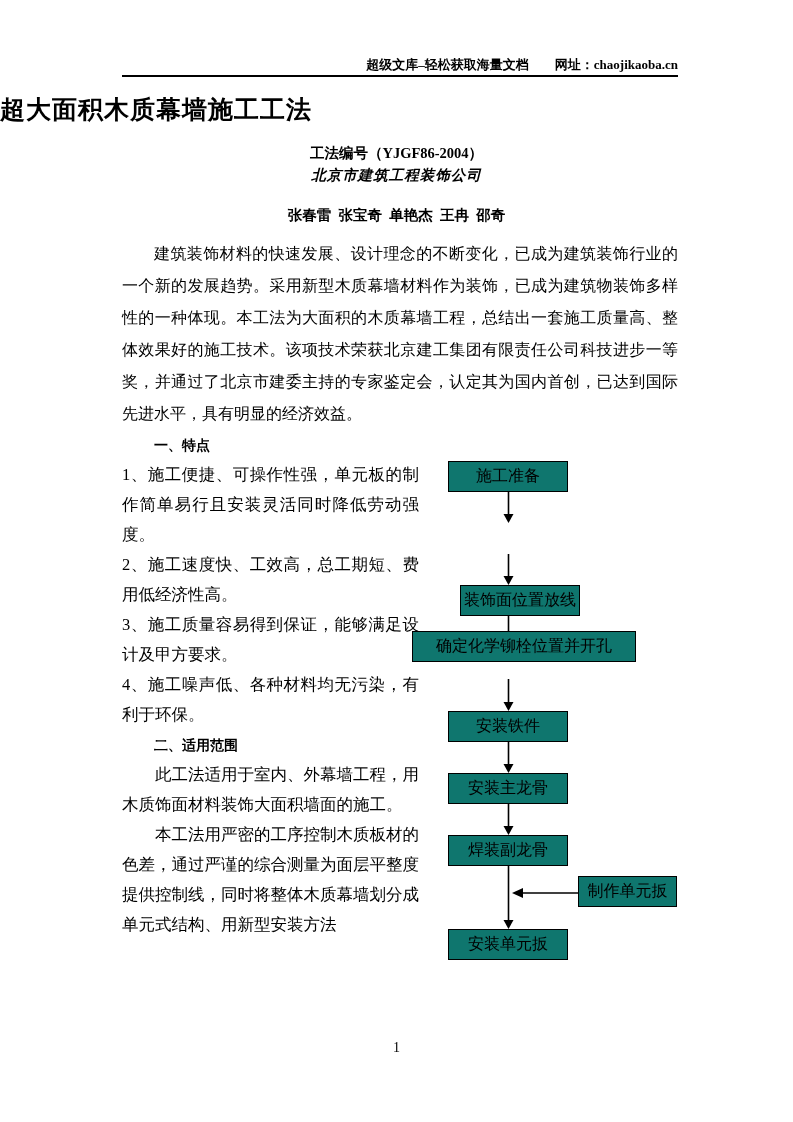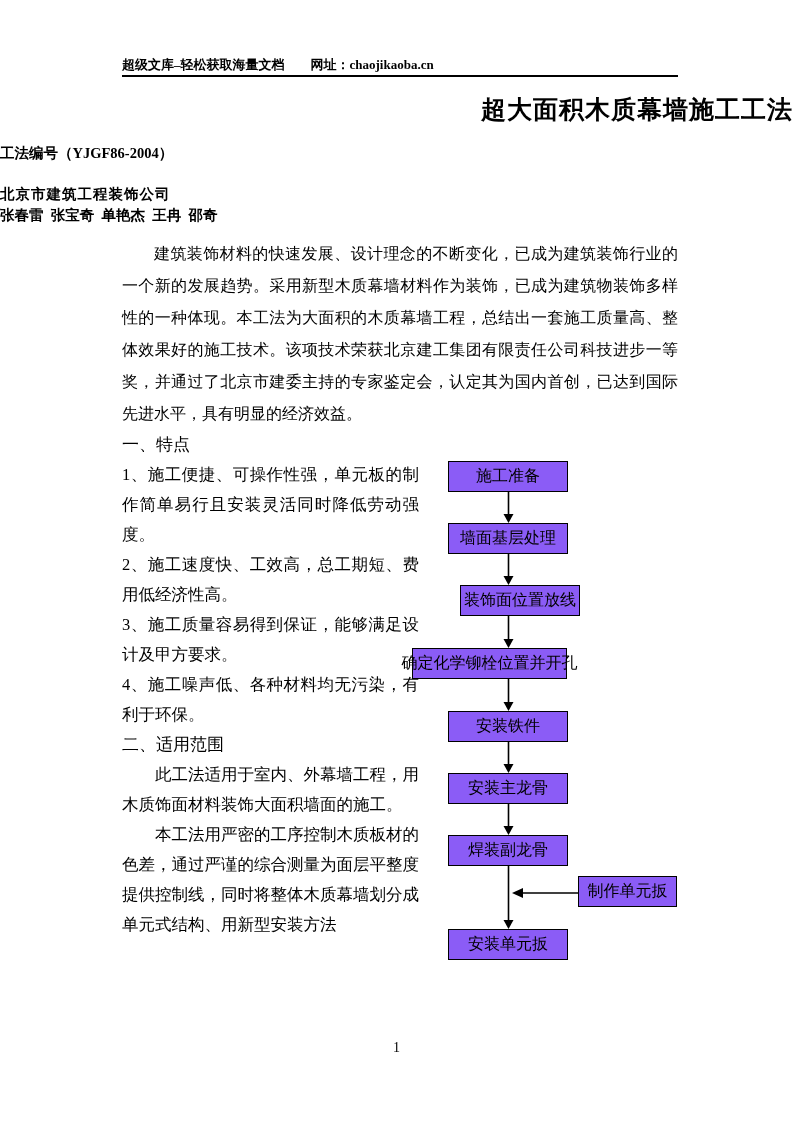--- a/index.html
+++ b/index.html
@@ -14,8 +14,8 @@
   }
   
   .hdr {
-    position:absolute; top:56px; left:122px; right:115px;
-    text-align:left; font-size:13px; font-weight:bold;
+    position:absolute; top:56px; left:116px; right:115px;
+    text-align:right; font-size:13px; font-weight:bold;
     white-space:nowrap;
   }
   .hdr .site { margin-left:26px; }

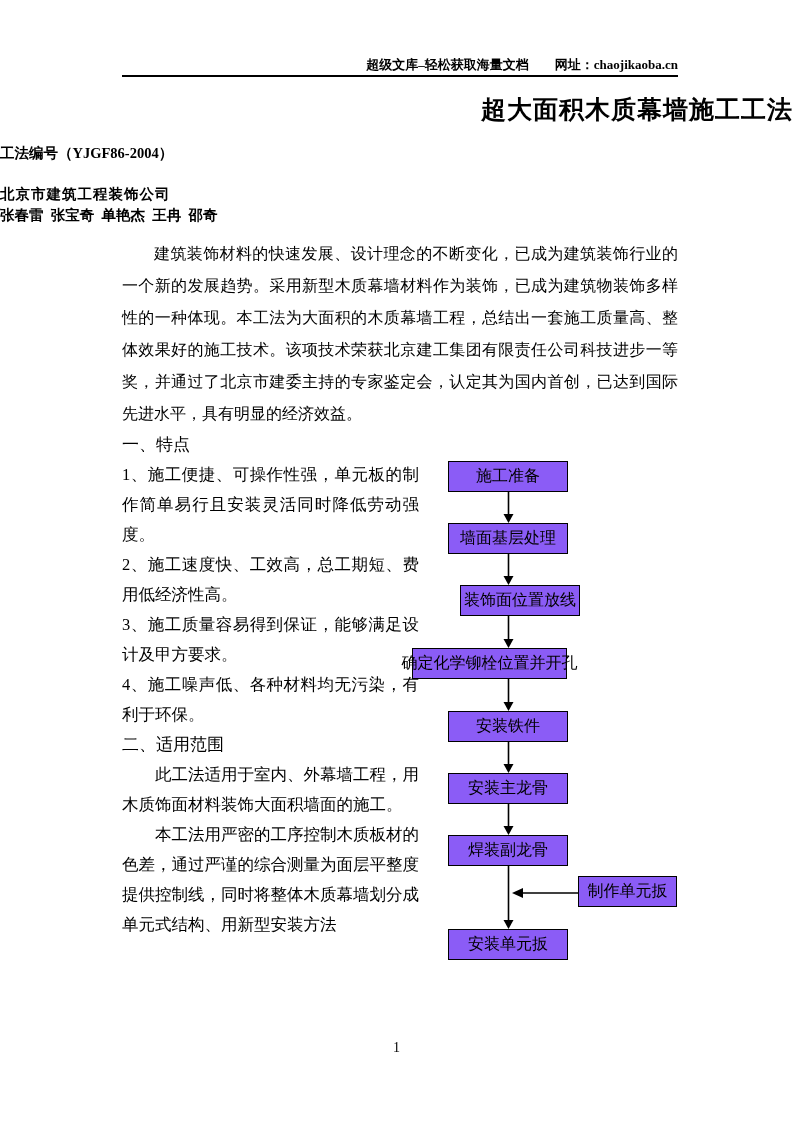--- a/index.html
+++ b/index.html
@@ -26,7 +26,7 @@
   
   .doc-title {
     position:absolute; top:93px; left:0; right:0;
-    text-align:right; font-size:25px; font-weight:bold; letter-spacing:1px;
+    text-align:left; font-size:25px; font-weight:bold; letter-spacing:1px;
   }
   .meta { position:absolute; left:0; right:0; text-align:left;
           font-size:14.5px; font-weight:bold; line-height:20px; white-space:pre-wrap; }

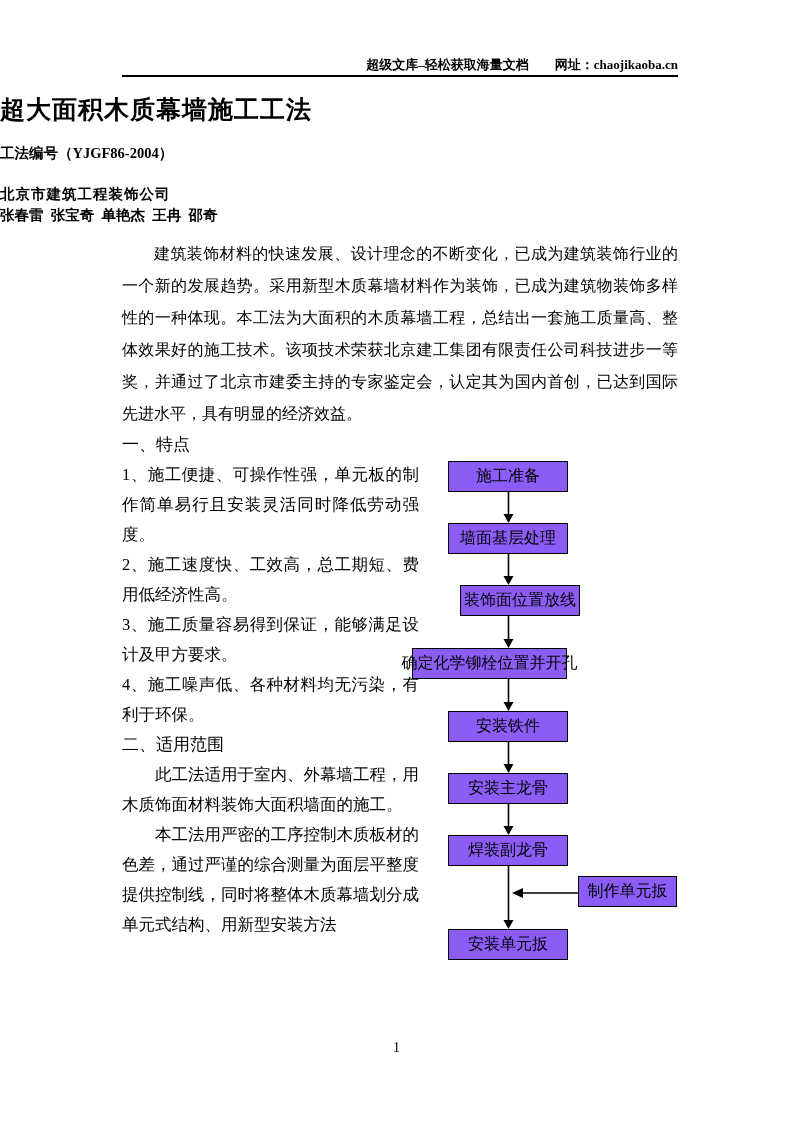--- a/index.html
+++ b/index.html
@@ -28,7 +28,7 @@
     position:absolute; top:93px; left:0; right:0;
     text-align:left; font-size:25px; font-weight:bold; letter-spacing:1px;
   }
-  .meta { position:absolute; left:0; right:0; text-align:left;
+  .meta { position:absolute; left:0; right:0; text-align:center;
           font-size:14.5px; font-weight:bold; line-height:20px; white-space:pre-wrap; }
   .meta.code    { top:143px; }
   .meta.company { top:184px; letter-spacing:1px; }

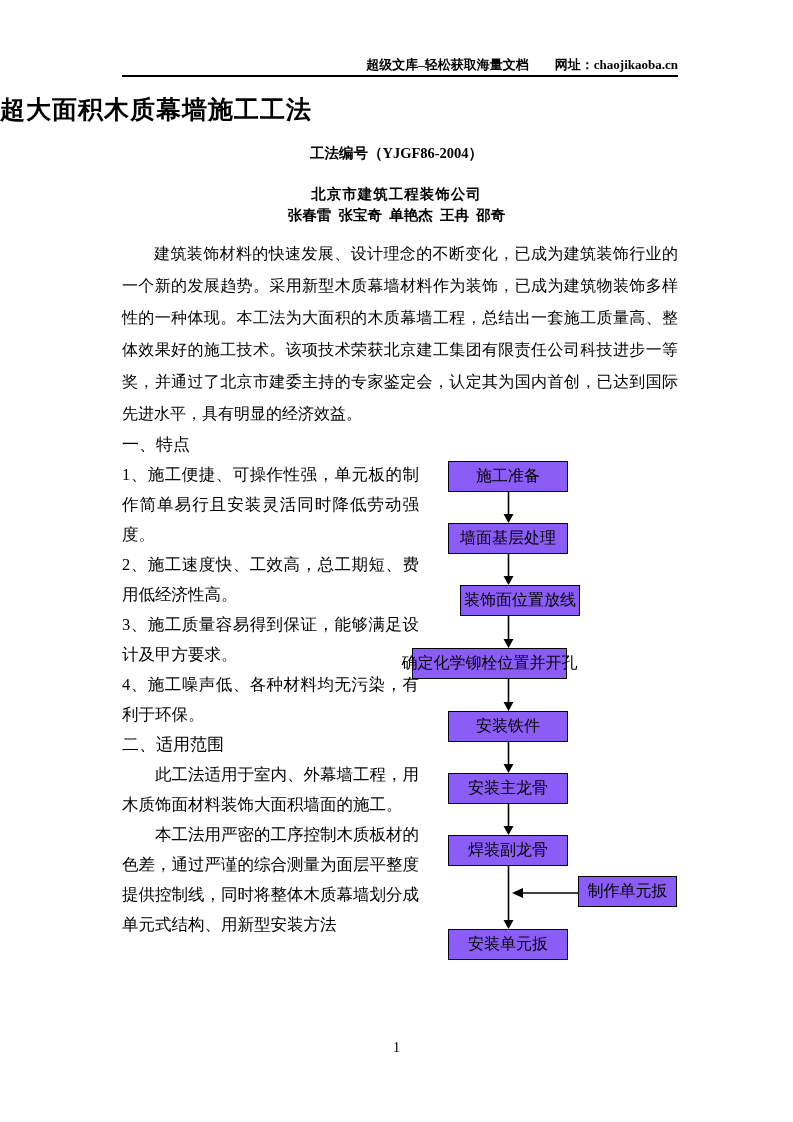--- a/index.html
+++ b/index.html
@@ -31,7 +31,7 @@
   .meta { position:absolute; left:0; right:0; text-align:center;
           font-size:14.5px; font-weight:bold; line-height:20px; white-space:pre-wrap; }
   .meta.code    { top:143px; }
-  .meta.company { top:184px; letter-spacing:1px; }
+  .meta.company { top:165px; letter-spacing:1px;font-style:italic; }
   .meta.authors { top:205px; }
   
   .intro {

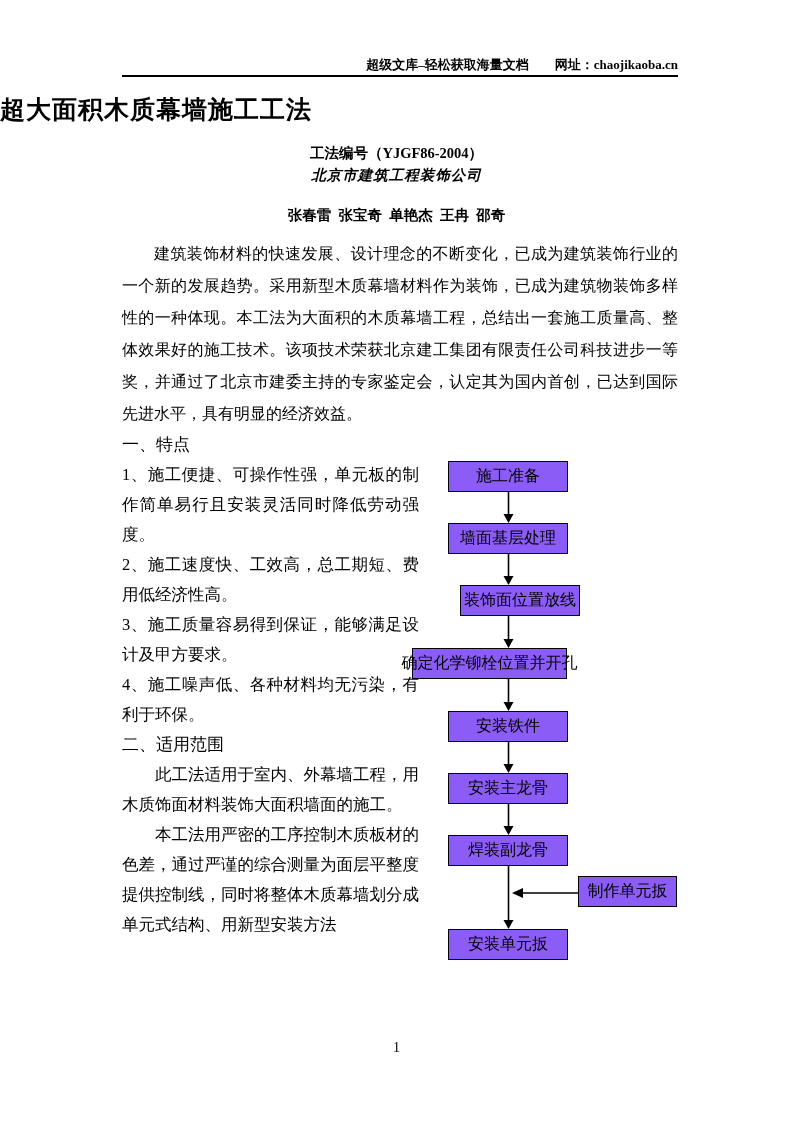--- a/index.html
+++ b/index.html
@@ -43,7 +43,7 @@
   .left-col { position:absolute; top:430px; left:122px; width:297px; }
   .lc-heading {
     font-family:"Liberation Sans","DejaVu Sans",sans-serif;
-    font-weight:normal; font-size:17px; line-height:30px;
+    font-weight:bold; font-size:14px; line-height:30px;margin-left:32px;
   }
   .lc-p { font-size:16.5px; line-height:30px; text-align:justify; }
   .lc-p.indent { text-indent:2em; }

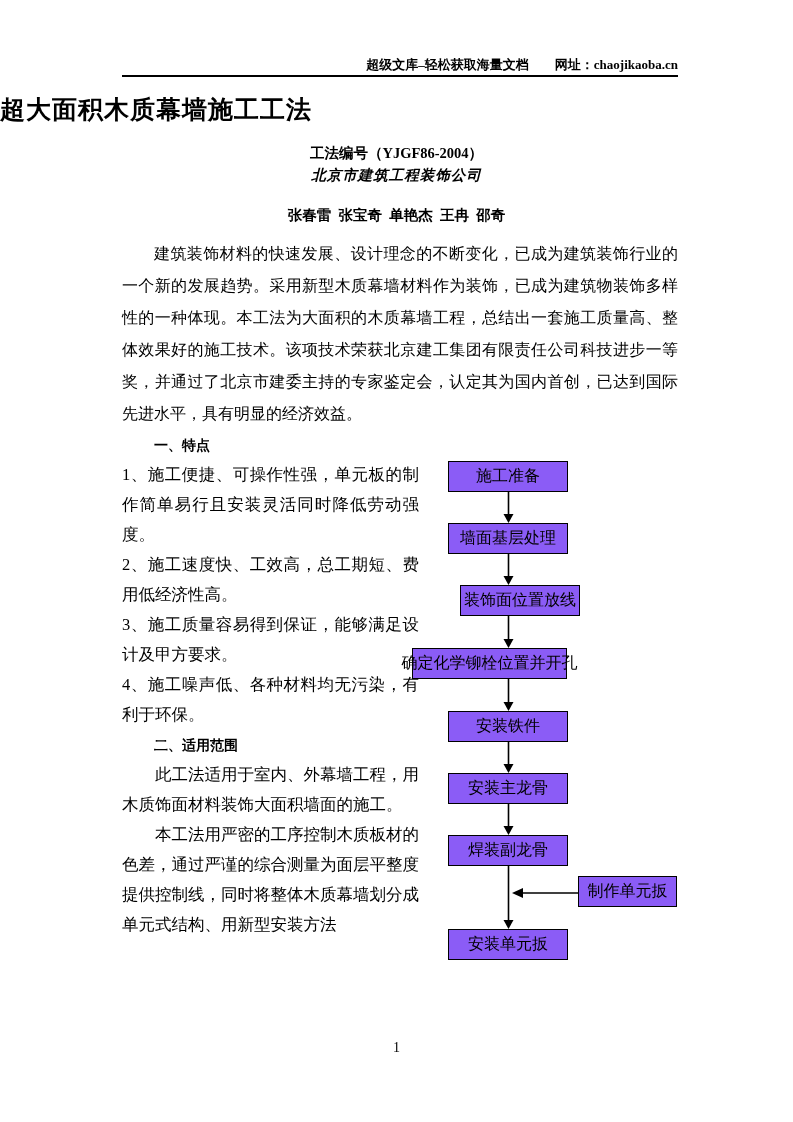--- a/index.html
+++ b/index.html
@@ -51,7 +51,7 @@
   .flowchart { position:absolute; left:412px; top:455px; width:266px; height:560px; }
   .fc-box {
     position:absolute; height:31px;
-    border:1.6px solid #000; background:#8b5cf6;
+    border:1.6px solid #000; background:#0f766e;
     display:flex; align-items:center; justify-content:center;
     font-size:16px; white-space:nowrap;
   }

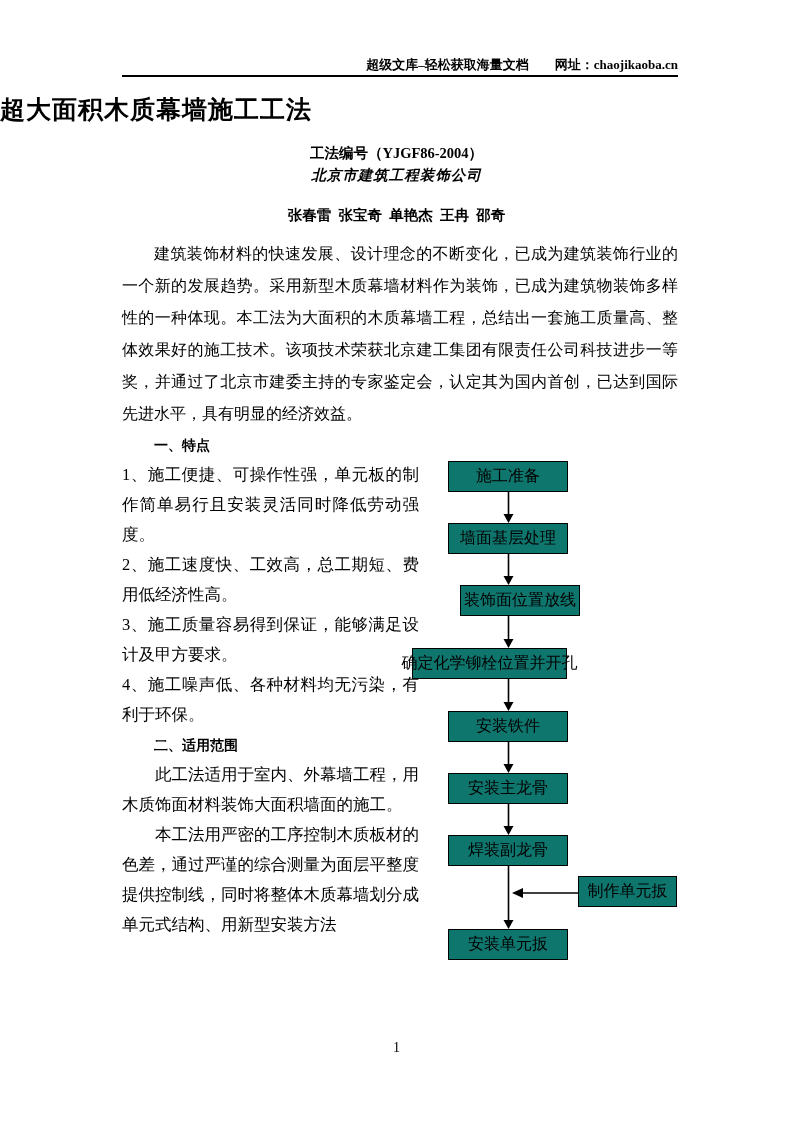--- a/index.html
+++ b/index.html
@@ -119,7 +119,6 @@
     </svg>
 
     <div class="fc-box" style="left:36px; top:6px;   width:120px;">施工准备</div>
-    <div class="fc-box" style="left:36px; top:68px;  width:120px;">墙面基层处理</div>
     <div class="fc-box" style="left:36px; top:130px; width:120px;margin-left:12px;">装饰面位置放线</div>
     <div class="fc-box" style="left:0;    top:193px; width:155px;">确定化学铆栓位置并开孔</div>
     <div class="fc-box" style="left:36px; top:256px; width:120px;">安装铁件</div>

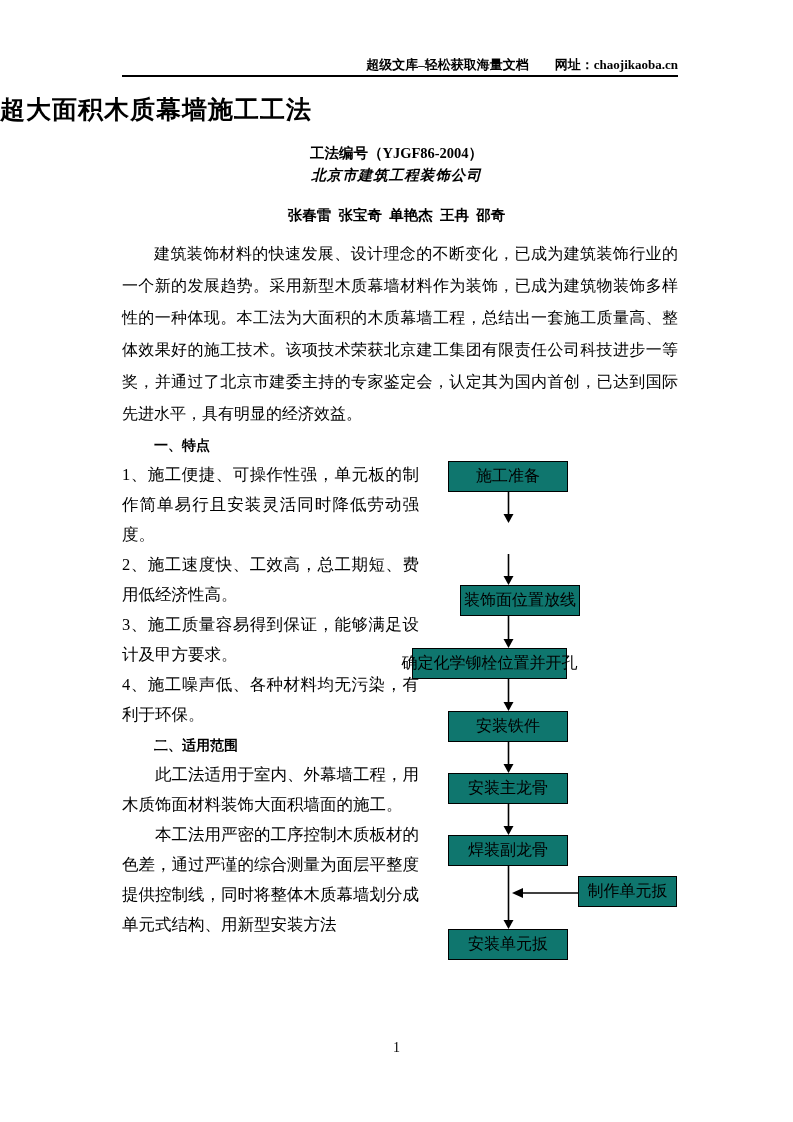--- a/index.html
+++ b/index.html
@@ -120,7 +120,7 @@
 
     <div class="fc-box" style="left:36px; top:6px;   width:120px;">施工准备</div>
     <div class="fc-box" style="left:36px; top:130px; width:120px;margin-left:12px;">装饰面位置放线</div>
-    <div class="fc-box" style="left:0;    top:193px; width:155px;">确定化学铆栓位置并开孔</div>
+    <div class="fc-box" style="left:0;    top:176px; width:224px;">确定化学铆栓位置并开孔</div>
     <div class="fc-box" style="left:36px; top:256px; width:120px;">安装铁件</div>
     <div class="fc-box" style="left:36px; top:318px; width:120px;">安装主龙骨</div>
     <div class="fc-box" style="left:36px; top:380px; width:120px;">焊装副龙骨</div>

